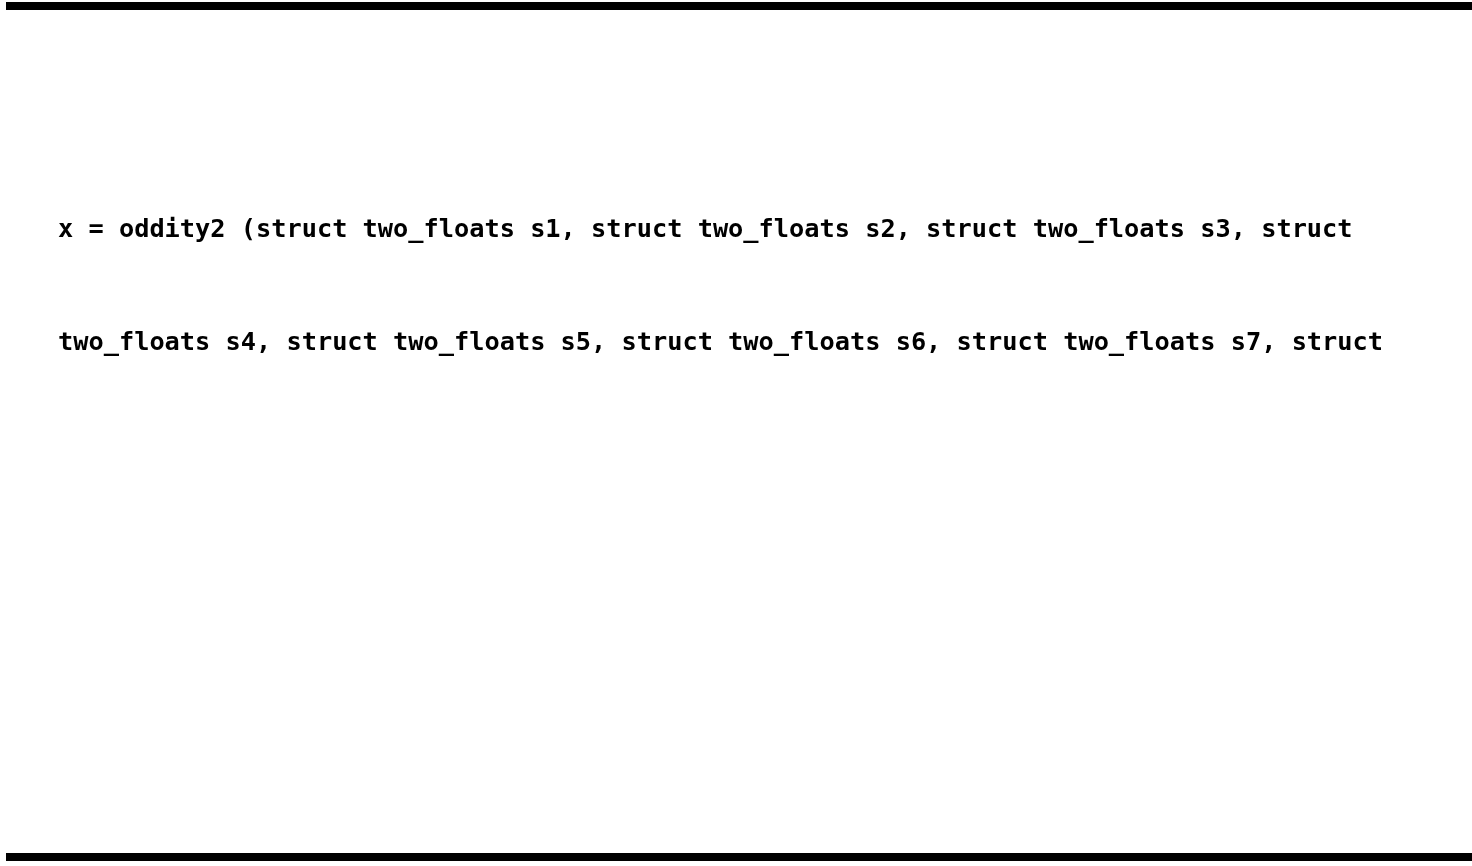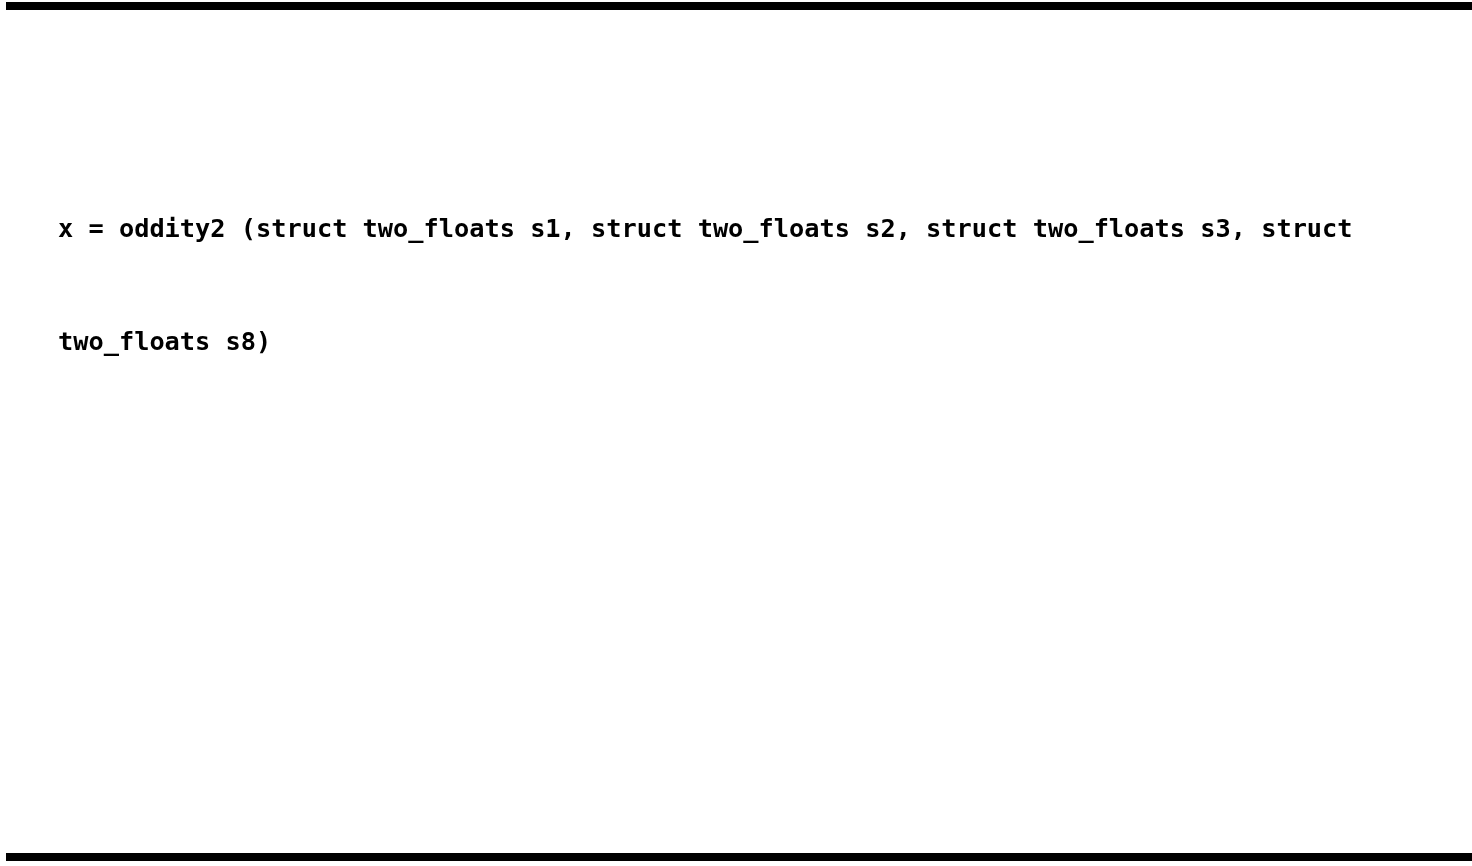--- a/index.html
+++ b/index.html
@@ -51,6 +51,7 @@
 
   <div class="sig-block">
     <div class="sig-line">x = oddity2 (struct two_floats s1, struct two_floats s2, struct two_floats s3, struct</div>
+    <div class="sig-line">two_floats s4, struct two_floats s5, struct two_floats s6, struct two_floats s7, struct</div>
     <div class="sig-line">two_floats s8)</div>
   </div>
 

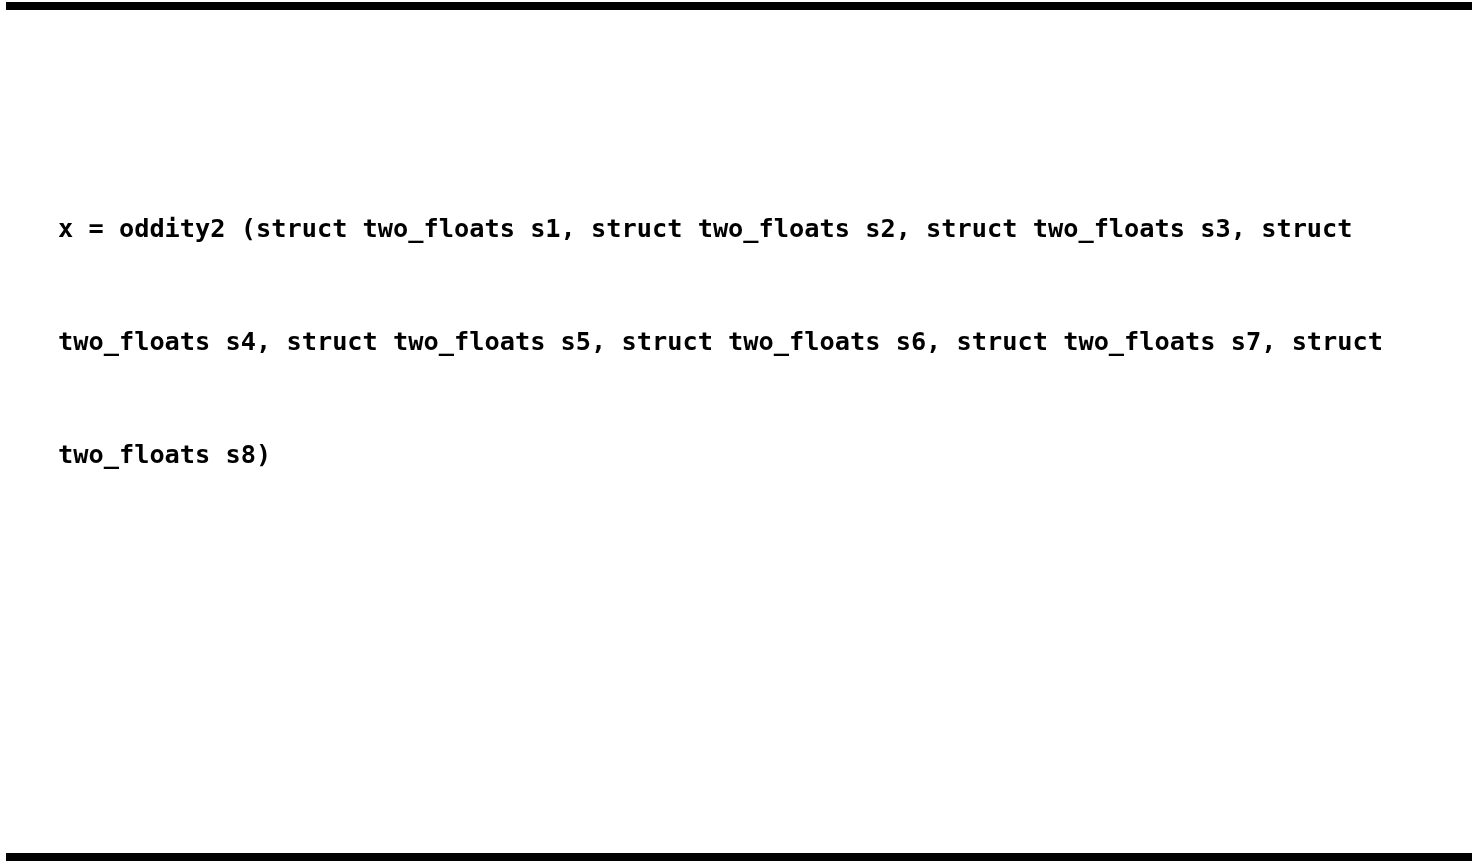--- a/index.html
+++ b/index.html
@@ -52,7 +52,6 @@
   <div class="sig-block">
     <div class="sig-line">x = oddity2 (struct two_floats s1, struct two_floats s2, struct two_floats s3, struct</div>
     <div class="sig-line">two_floats s4, struct two_floats s5, struct two_floats s6, struct two_floats s7, struct</div>
-    <div class="sig-line">two_floats s8)</div>
   </div>
 
   <div class="spacer-line"></div>

